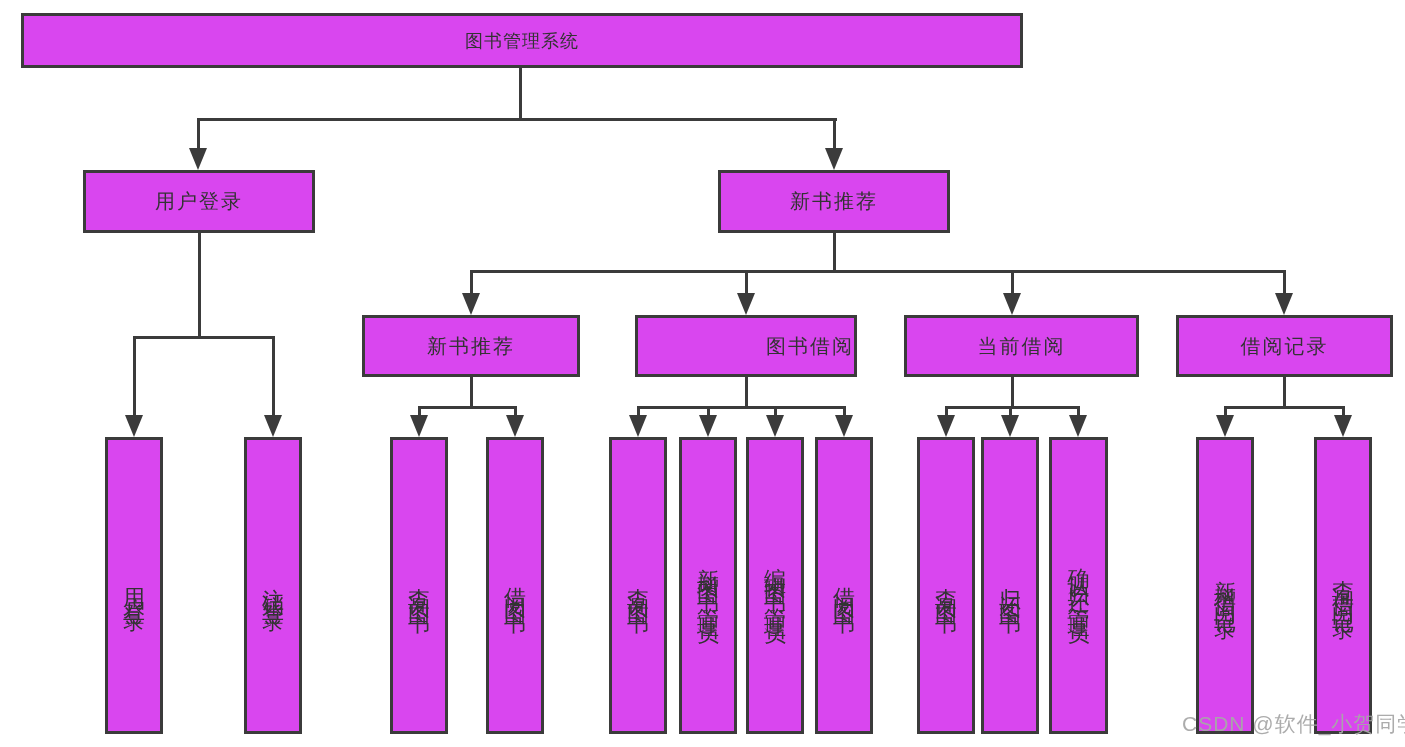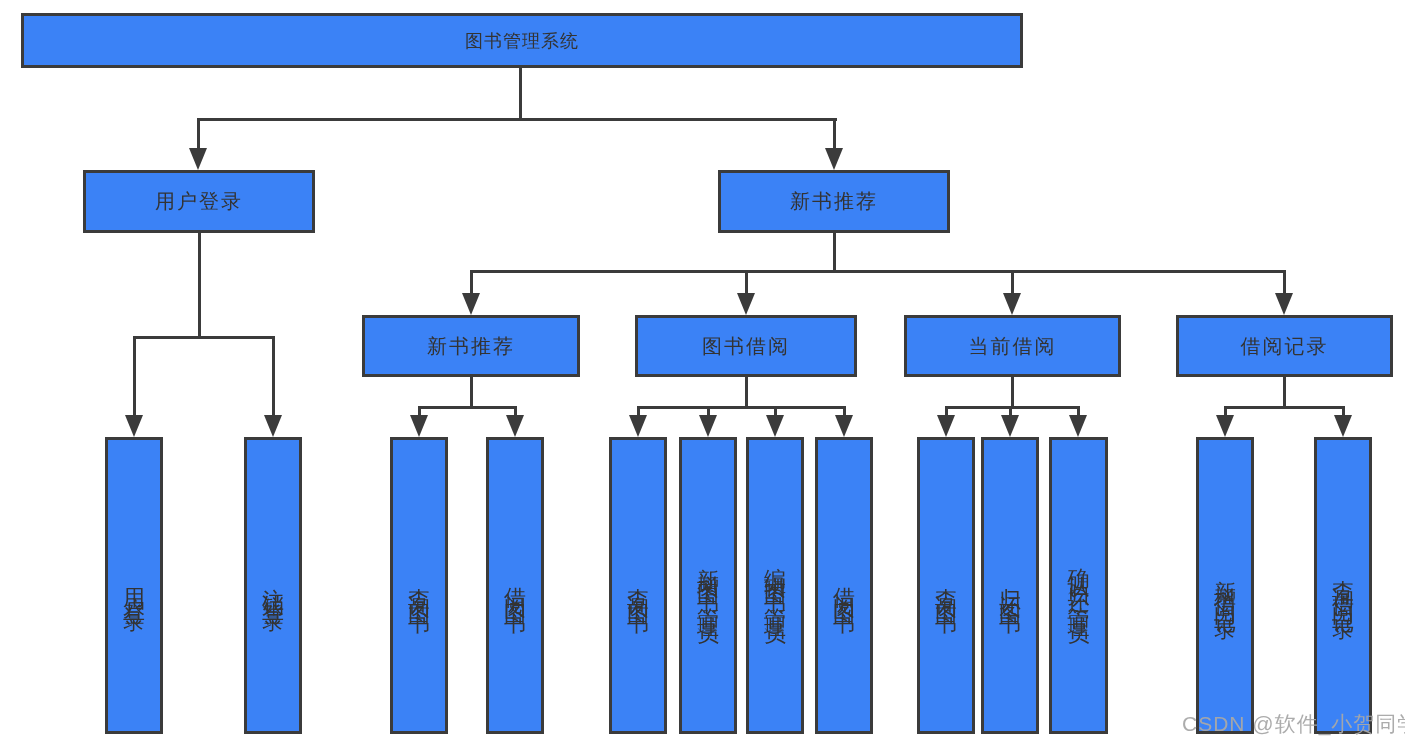--- a/index.html
+++ b/index.html
@@ -9,7 +9,7 @@
     overflow:hidden;
   }
   .box {
-    position:absolute; box-sizing:border-box; background:#3b82f6;
+    position:absolute; box-sizing:border-box; background:#d946ef;
     border:3px solid #3b3b3b; display:flex; align-items:center; justify-content:center;
   }
   .hbox span { font-size:20px; letter-spacing:2px; color:#333333; white-space:nowrap; }

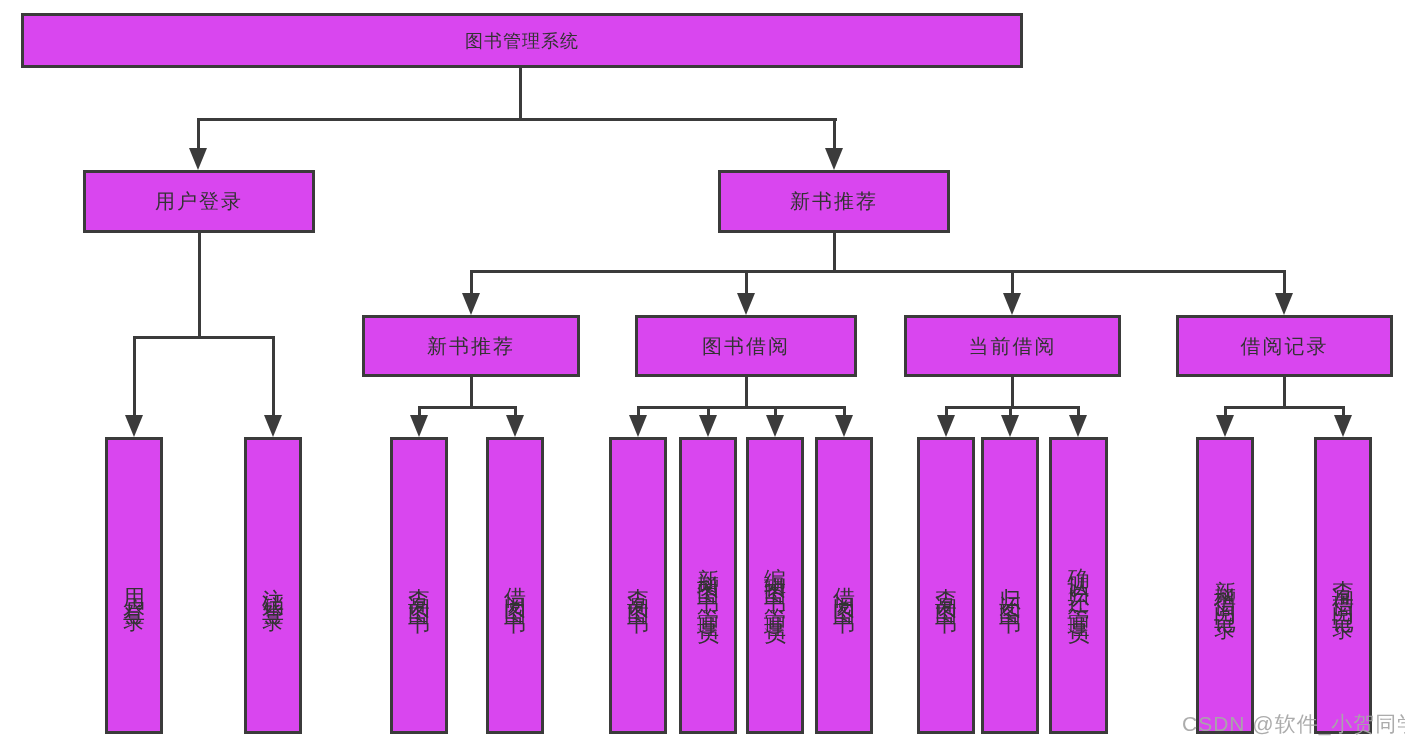--- a/index.html
+++ b/index.html
@@ -50,7 +50,7 @@
     <span>新书推荐</span>
   </div>
 
-  <div class="box hbox" style="left:635px;top:315px;width:222px;height:62px;">
+  <div class="box hbox" style="left:635px;top:315px;width:222px;height:62px;justify-content:flex-end;">
     <span>图书借阅</span>
   </div>
 

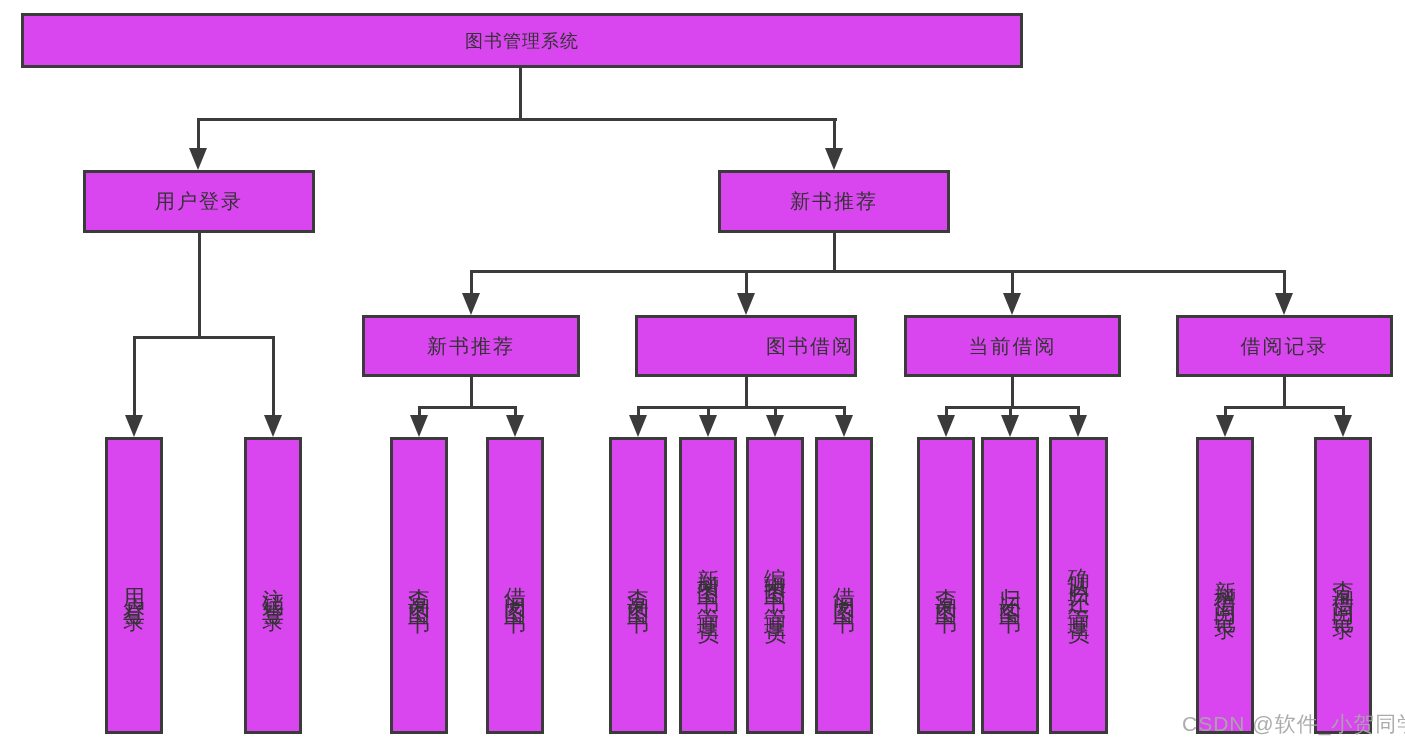--- a/index.html
+++ b/index.html
@@ -54,7 +54,7 @@
     <span>图书借阅</span>
   </div>
 
-  <div class="box hbox" style="left:904px;top:315px;width:217px;height:62px;">
+  <div class="box hbox" style="left:904px;top:315px;width:235px;height:62px;">
     <span>当前借阅</span>
   </div>
 

